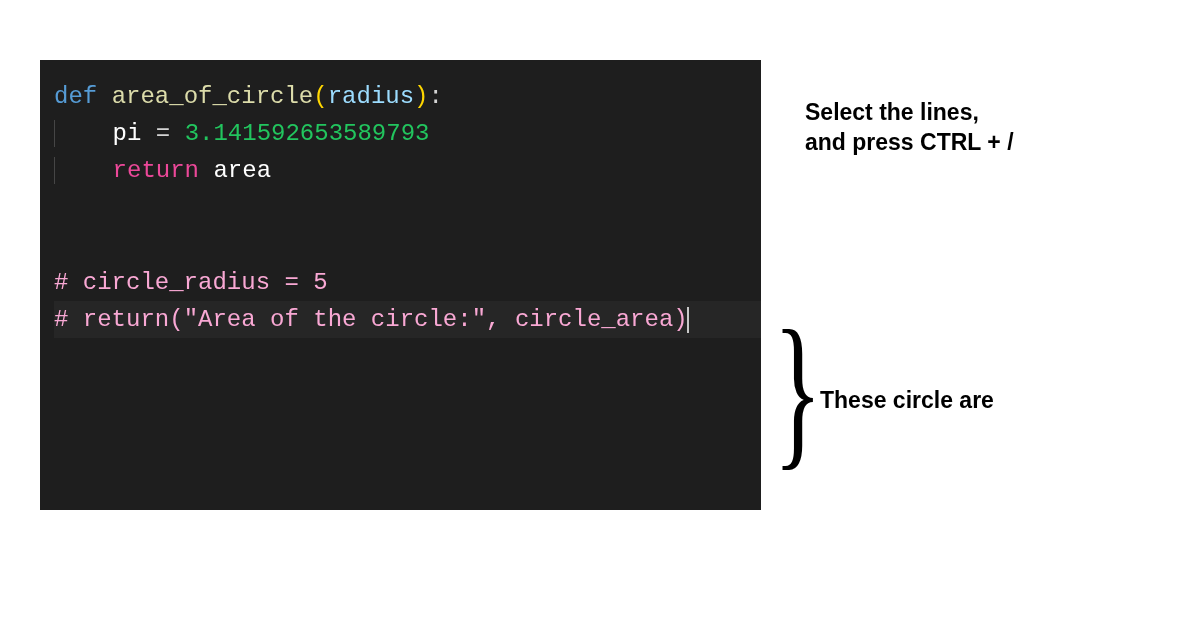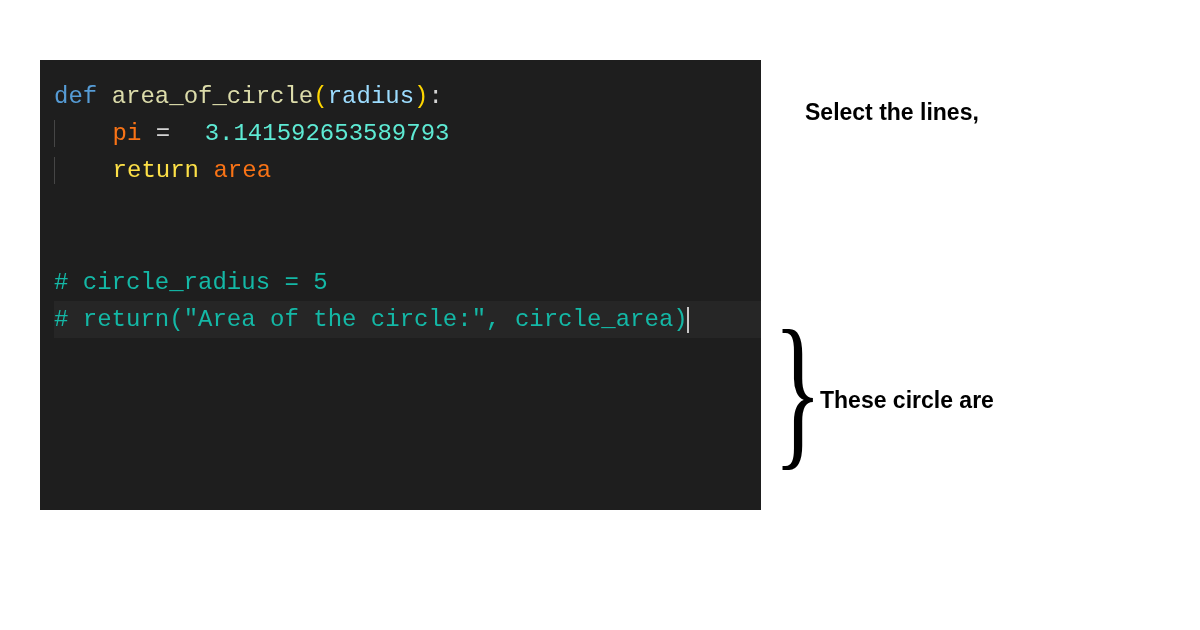--- a/index.html
+++ b/index.html
@@ -39,7 +39,7 @@
     .paren { color: #ffd700; }
     .param { color: #9cdcfe; }
     .colon-punc { color: #d4d4d4; }
-    .var { color: #f97316; }
+    .var { color: #ffffff; }
     .op { color: #d4d4d4; }
     .num { color: #5eead4; margin-left: 20px; }
     .kw-return { color: #fde047; }

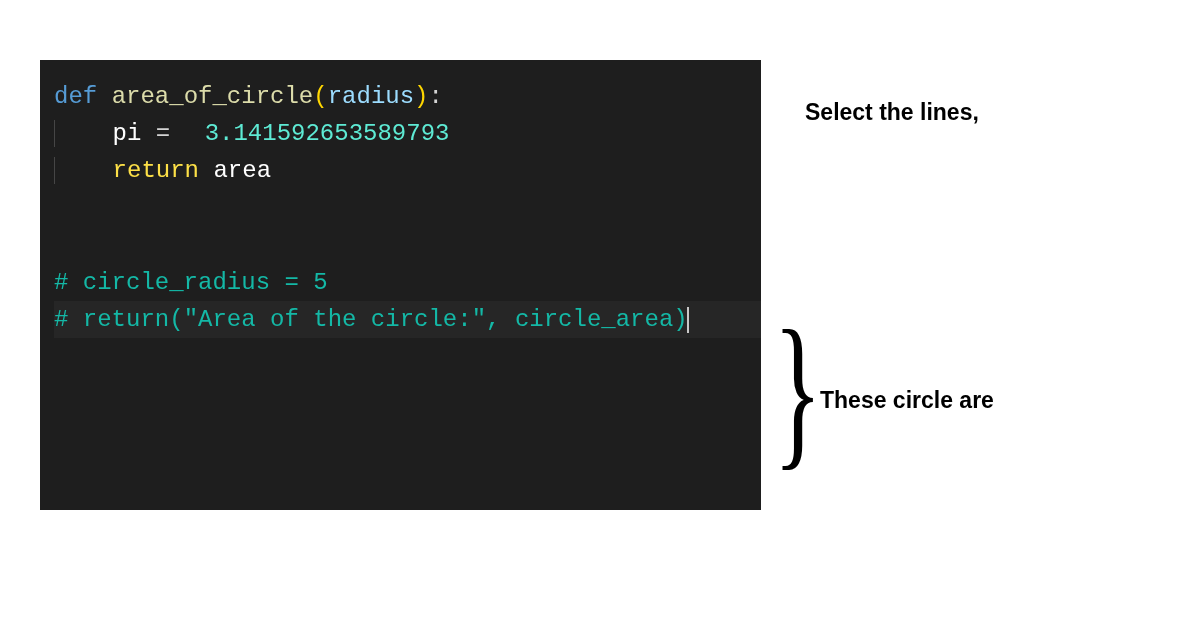--- a/index.html
+++ b/index.html
@@ -41,7 +41,7 @@
     .colon-punc { color: #d4d4d4; }
     .var { color: #ffffff; }
     .op { color: #d4d4d4; }
-    .num { color: #5eead4; margin-left: 20px; }
+    .num { color: #22c55e; }
     .kw-return { color: #fde047; }
     .commented { color: #14b8a6; }
     .cursor {

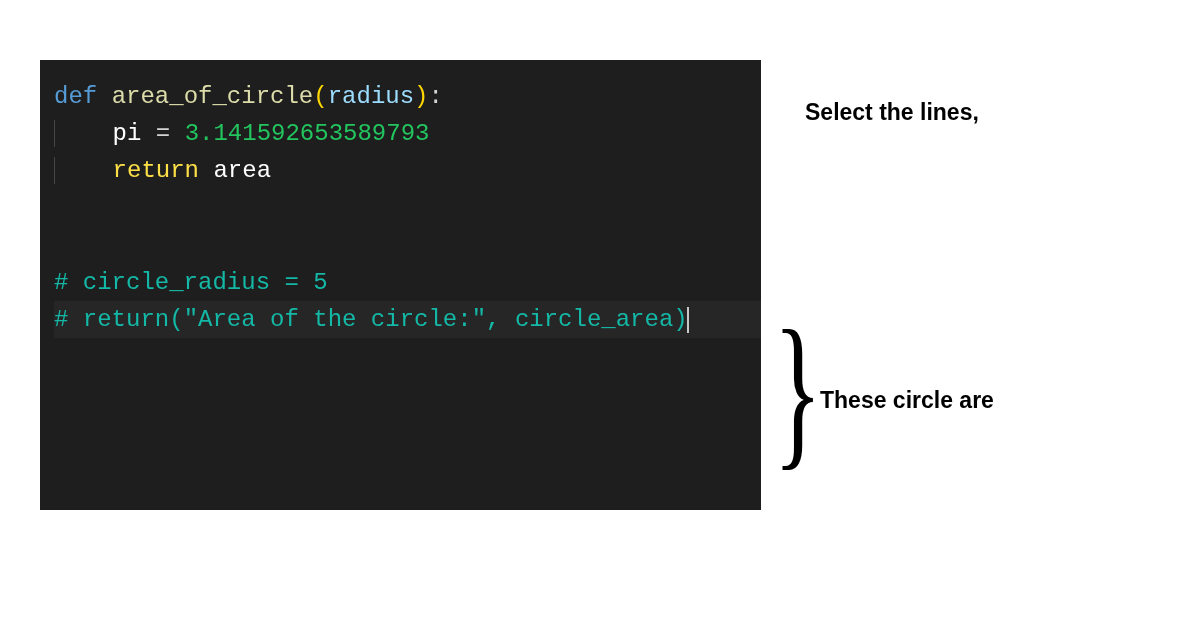--- a/index.html
+++ b/index.html
@@ -102,6 +102,7 @@
 
 <div class="annotation annotation-top">
   <div>Select the lines,</div>
+  <div>and press CTRL + /</div>
 </div>
 
 <div class="brace brace-pos">}</div>

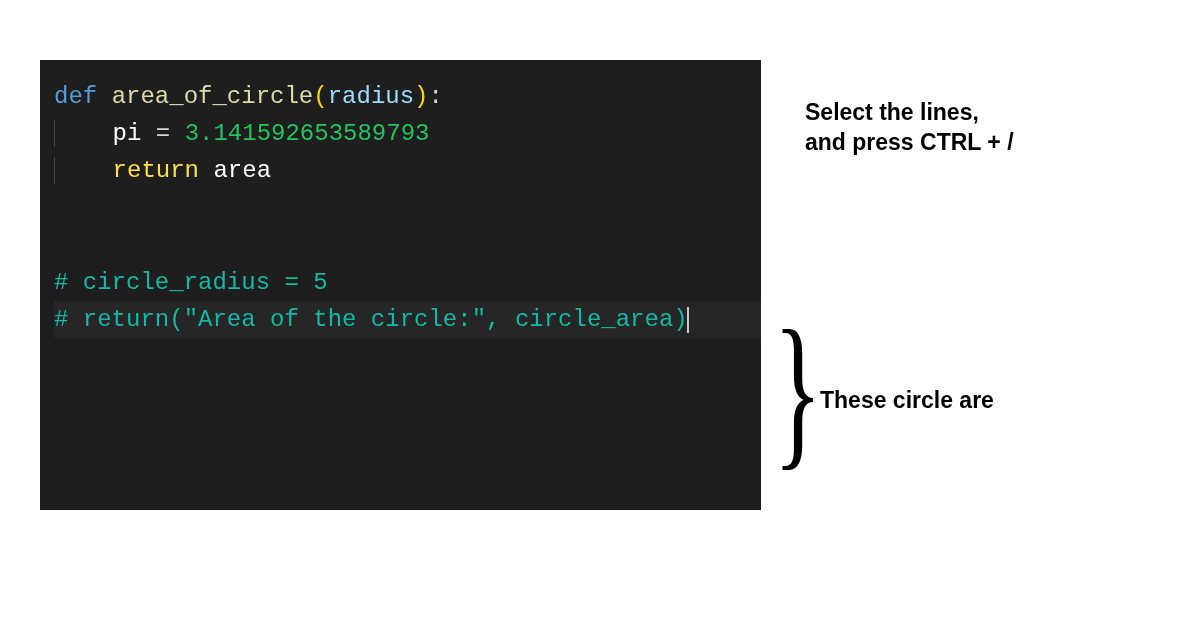--- a/index.html
+++ b/index.html
@@ -42,7 +42,7 @@
     .var { color: #ffffff; }
     .op { color: #d4d4d4; }
     .num { color: #22c55e; }
-    .kw-return { color: #fde047; }
+    .kw-return { color: #ec4899; }
     .commented { color: #14b8a6; }
     .cursor {
       display: inline-block;

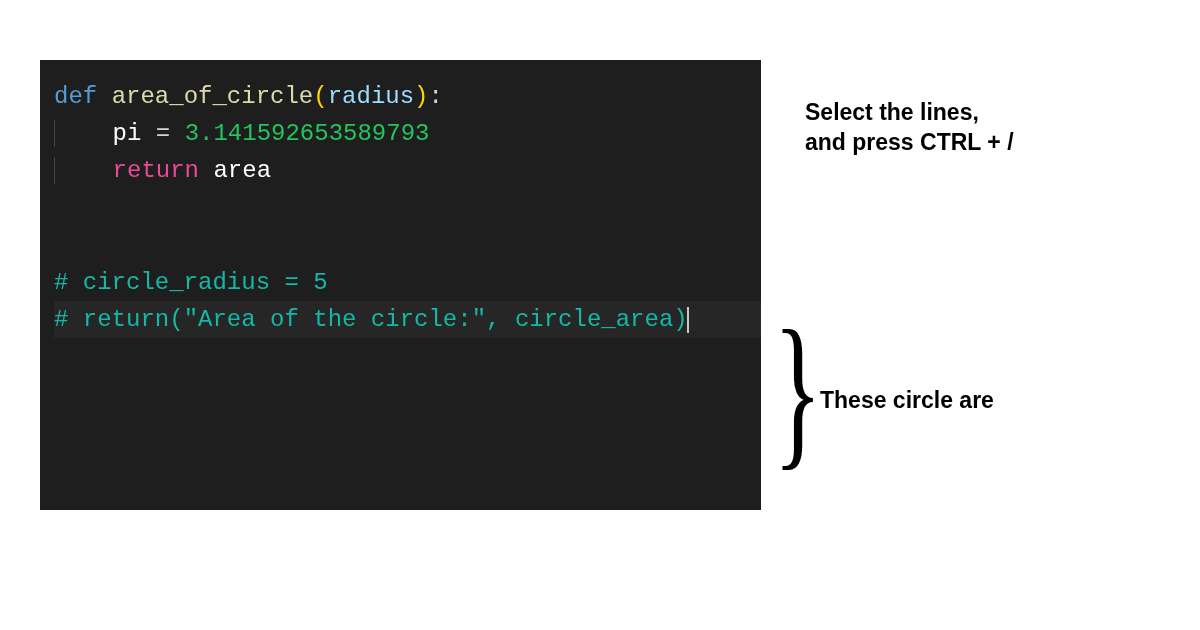--- a/index.html
+++ b/index.html
@@ -43,7 +43,7 @@
     .op { color: #d4d4d4; }
     .num { color: #22c55e; }
     .kw-return { color: #ec4899; }
-    .commented { color: #14b8a6; }
+    .commented { color: #f9a8d4; }
     .cursor {
       display: inline-block;
       width: 2px;

